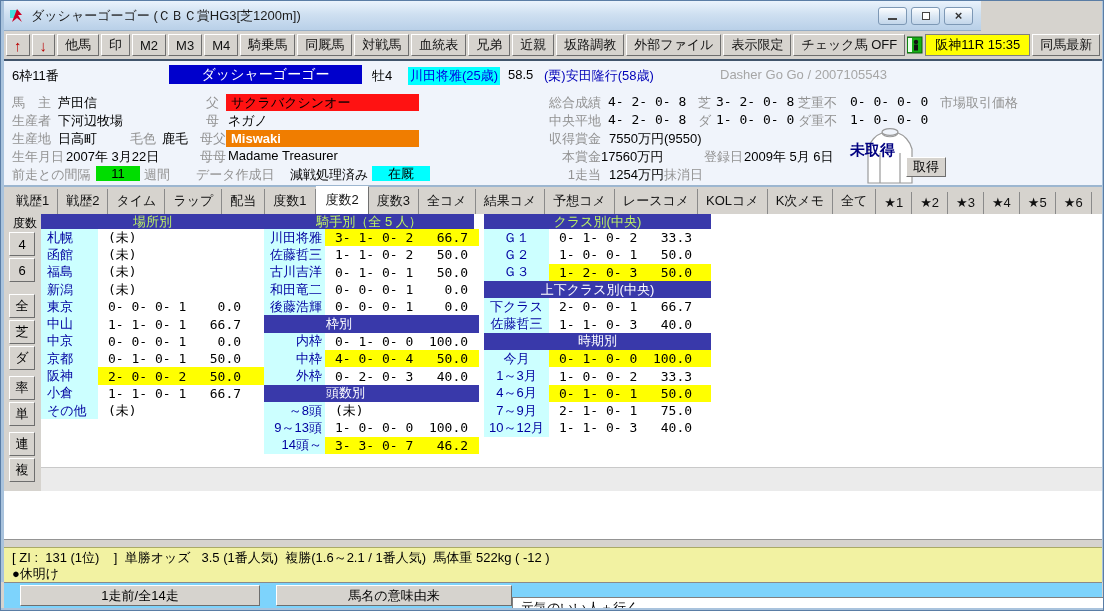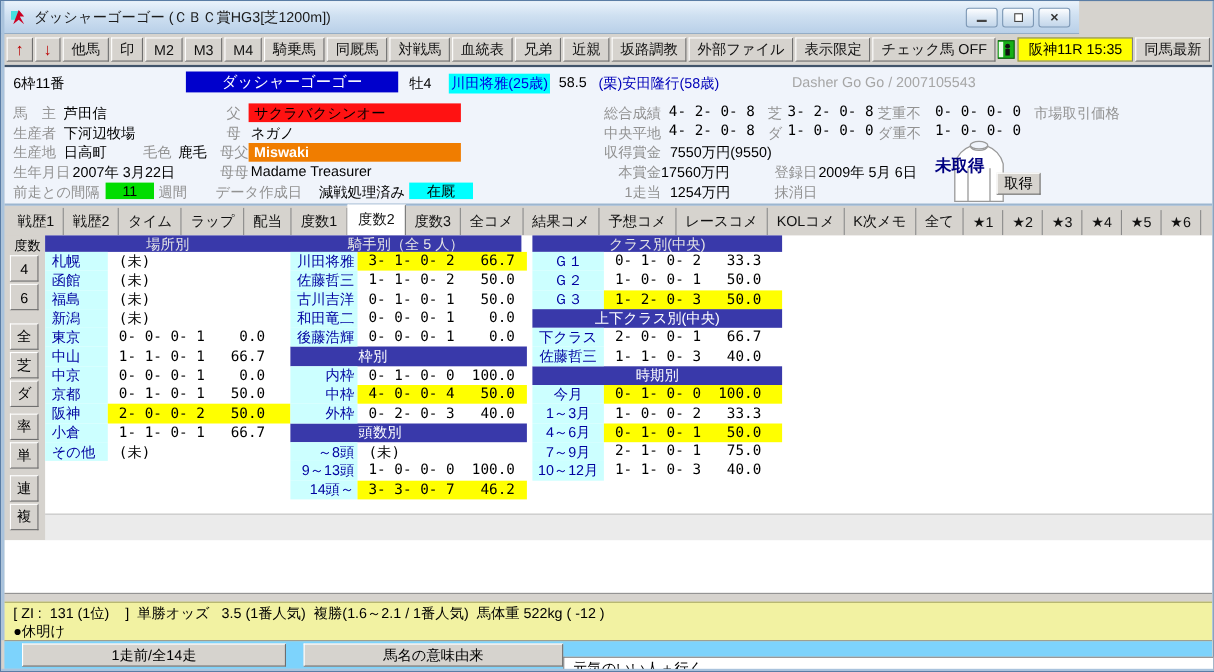--- a/index.html
+++ b/index.html
@@ -234,7 +234,7 @@
     <span class="abs stablebox" style="left:368px;top:105px;">在厩</span>
     <span class="abs lab rlab" style="left:535px;top:105px;">1走当</span>
     <span class="abs val" style="left:605px;top:105px;">1254万円</span>
-    <span class="abs lab" style="left:700px;top:105px;">抹消日</span>
+    <span class="abs lab" style="left:660px;top:105px;">抹消日</span>
 
     <span class="abs" style="left:856px;top:66px;">
       <svg width="60" height="58">

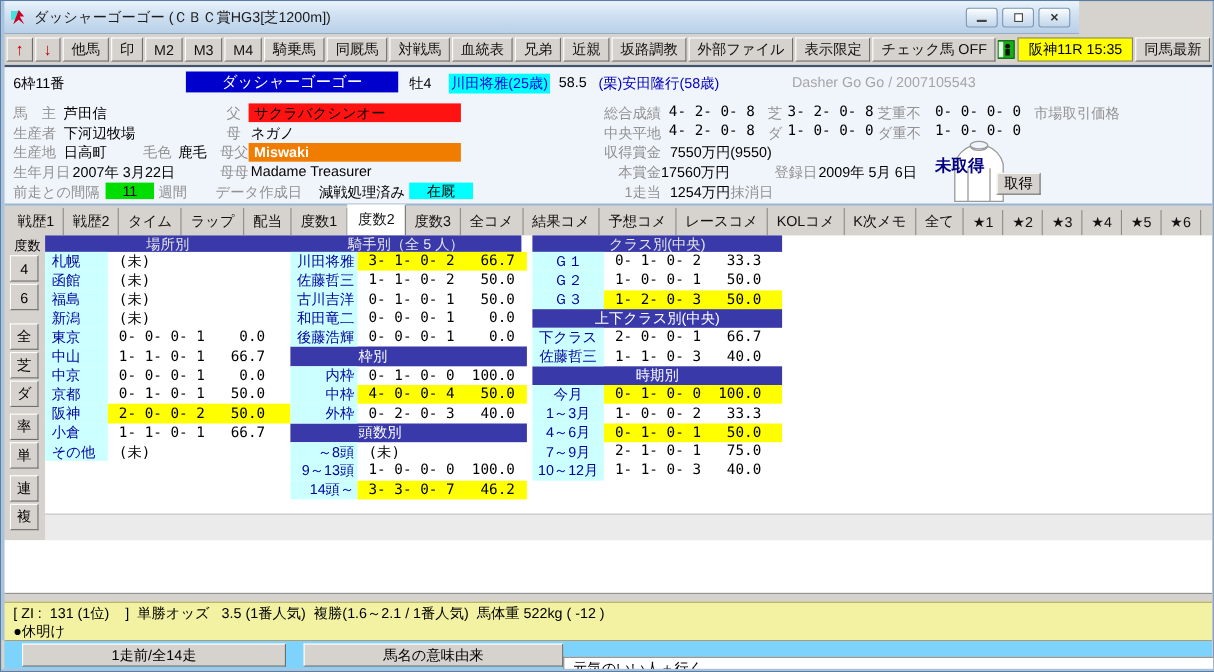--- a/index.html
+++ b/index.html
@@ -79,7 +79,7 @@
   .side-btn { left:5px; width:26px; height:24px; background:#d6d3ce; font-size:13px;
     border:1px solid; border-color:#fff #6e6e6e #6e6e6e #fff; display:flex; align-items:center;
     justify-content:center; position:absolute; }
-  .hbar { height:15px; background:#3939aa; color:#e5e5e5; font-size:13px; display:flex;
+  .hbar { height:15px; background:#3939aa; color:#bef264; font-size:13px; display:flex;
     align-items:center; position:absolute; top:0; }
   .hbar span { display:inline-flex; justify-content:center; }
   .col { position:absolute; top:15px; font-size:13px; }

